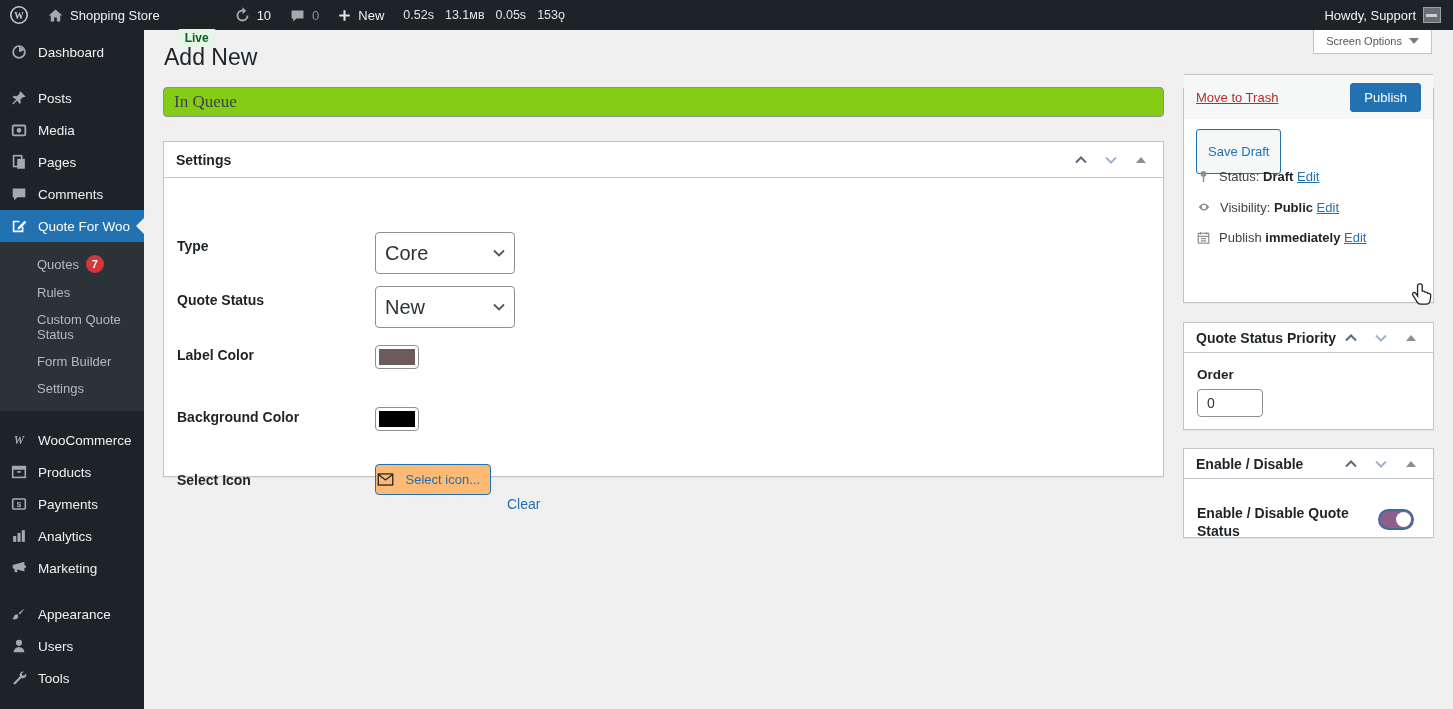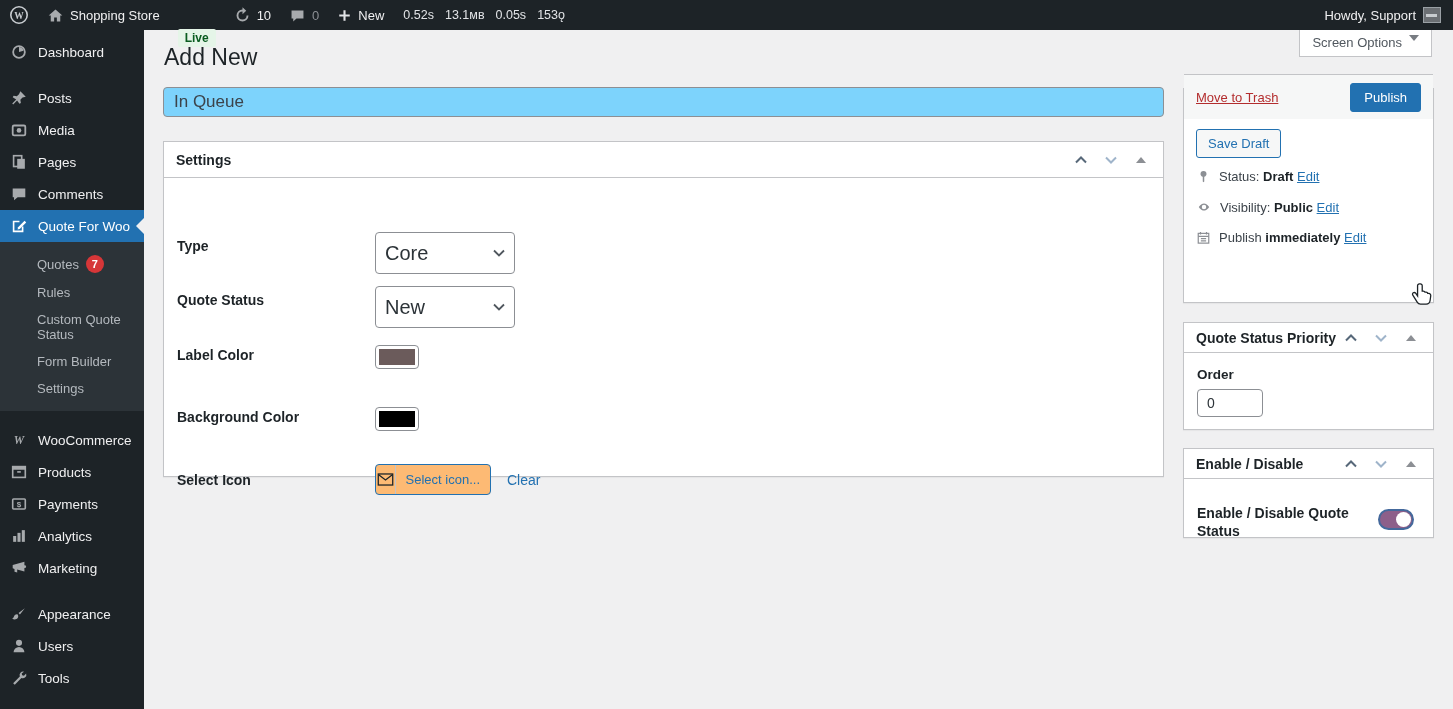--- a/index.html
+++ b/index.html
@@ -35,7 +35,7 @@
 
   
   .content { position:absolute; top:30px; left:144px; width:1309px; height:679px; background:#f0f0f1; }
-  .screen-options { position:absolute; top:0; right:21px; background:#fff; border:1px solid #c3c4c7; border-top:none; padding:5px 12px 6px; color:#50575e; font-size:13px; display:flex; gap:7px; cursor:pointer; }
+  .screen-options { position:absolute; top:0; right:21px; background:#fff; border:1px solid #c3c4c7; border-top:none; padding:5px 12px 6px; color:#50575e; font-size:11px; display:flex; align-items:center; gap:7px; cursor:pointer; }
   .so-caret { width:0; height:0; border-left:5px solid transparent; border-right:5px solid transparent; border-top:6px solid #787c82; }
   .page-title { position:absolute; left:20px; top:14px; font-size:23px; font-weight:400; color:#1d2327; }
   .title-input { position:absolute; left:19px; top:57px; width:1001px; height:30px; border:1px solid #8c8f94; border-radius:4px; background:#7dd3fc; font-size:17px; color:#3c434a; padding:2px 10px; font-family:Liberation Sans, sans-serif; }

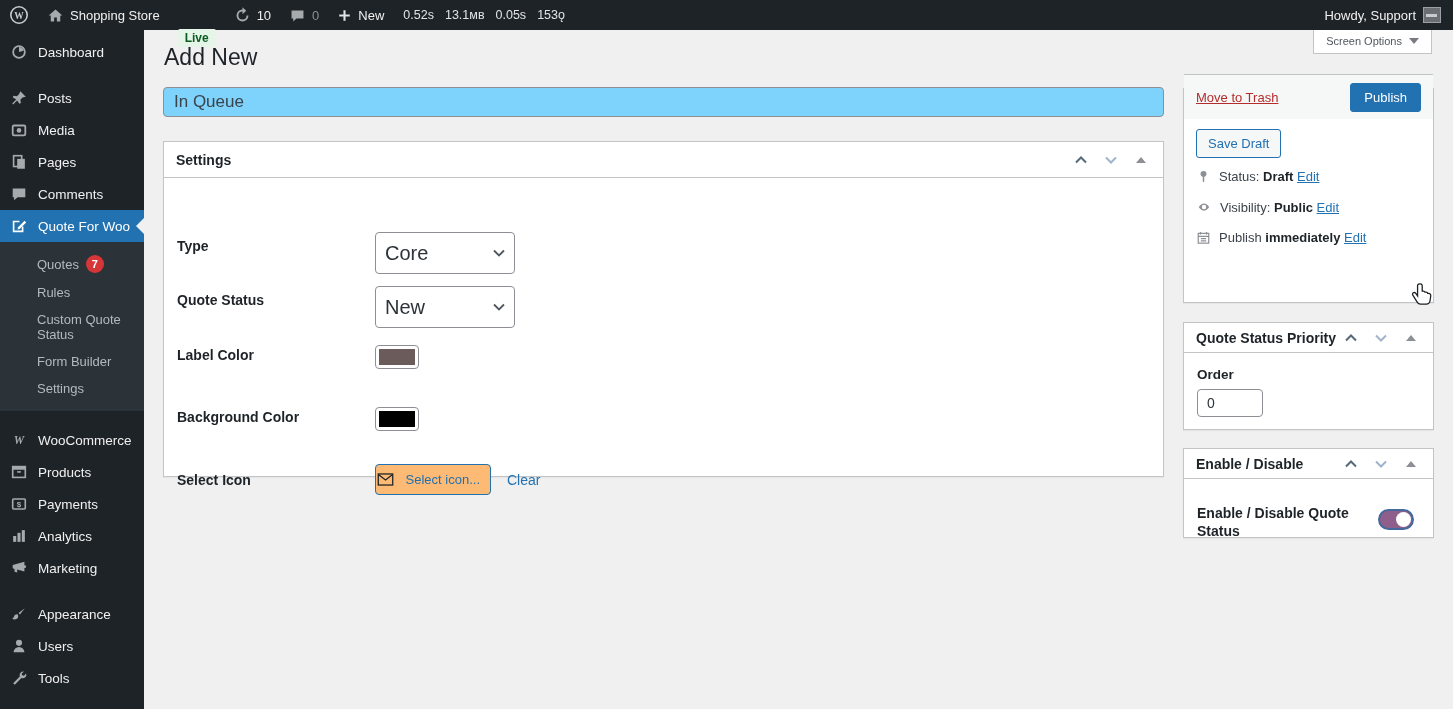--- a/index.html
+++ b/index.html
@@ -38,7 +38,7 @@
   .screen-options { position:absolute; top:0; right:21px; background:#fff; border:1px solid #c3c4c7; border-top:none; padding:5px 12px 6px; color:#50575e; font-size:11px; display:flex; align-items:center; gap:7px; cursor:pointer; }
   .so-caret { width:0; height:0; border-left:5px solid transparent; border-right:5px solid transparent; border-top:6px solid #787c82; }
   .page-title { position:absolute; left:20px; top:14px; font-size:23px; font-weight:400; color:#1d2327; }
-  .title-input { position:absolute; left:19px; top:57px; width:1001px; height:30px; border:1px solid #8c8f94; border-radius:4px; background:#7dd3fc; font-size:17px; color:#3c434a; padding:2px 10px; font-family:Liberation Sans, sans-serif; }
+  .title-input { position:absolute; left:19px; top:57px; width:1001px; height:30px; border:1px solid #8c8f94; border-radius:4px; background:#84cc16; font-size:17px; color:#3c434a; padding:2px 10px; font-family:Liberation Serif, serif; }
 
   
   .postbox { position:absolute; background:#fff; border:1px solid #c3c4c7; box-shadow:0 1px 1px rgba(0,0,0,.04); }

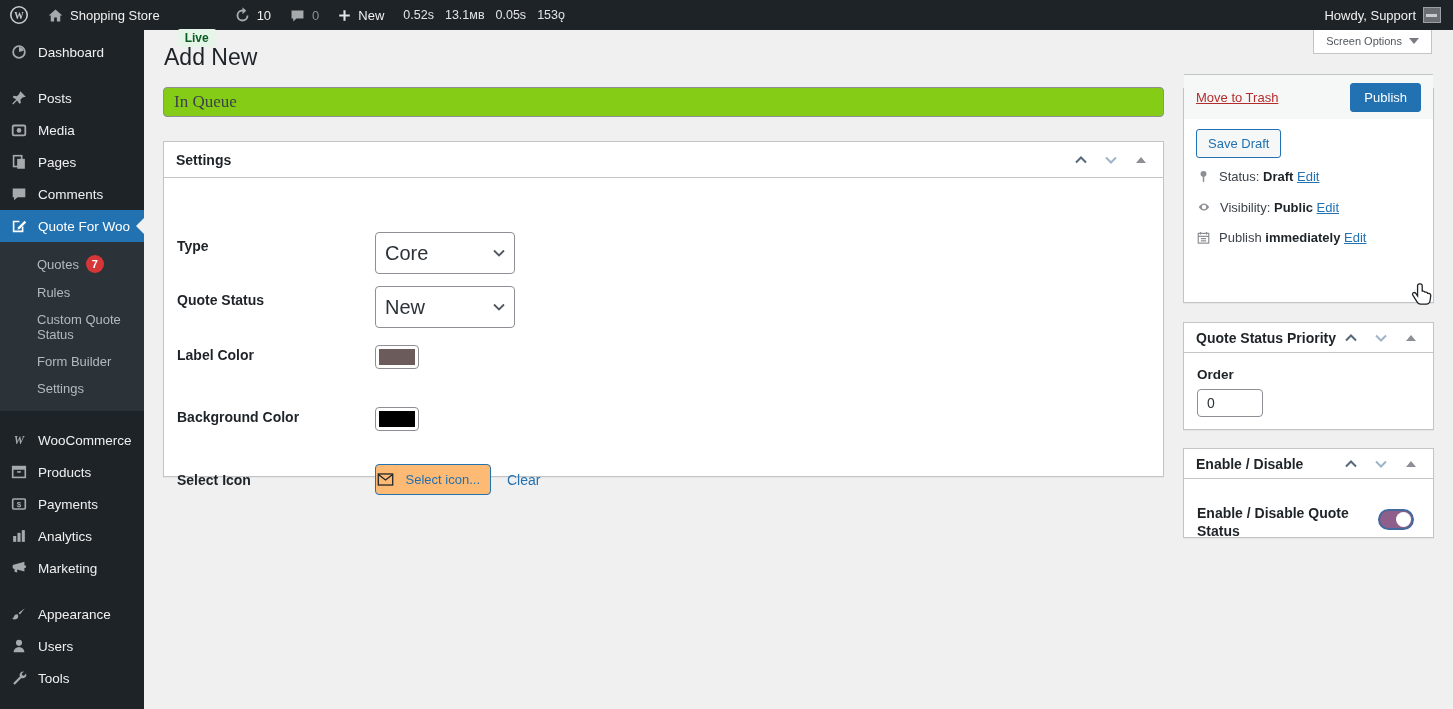--- a/index.html
+++ b/index.html
@@ -66,7 +66,7 @@
   .publish-box { left:1039px; top:58px; width:251px; height:215px; }
   .pb-header-sm { height:30px; }
   .pb-body { position:relative; }
-  .btn-secondary { display:inline-block; border:1px solid #2271b1; color:#2271b1; background:#f6f7f7; border-radius:3px; padding:6px 11px; font-size:13px; cursor:pointer; }
+  .btn-secondary { display:inline-block; border:1px solid #2271b1; color:#2271b1; background:#f6f7f7; border-radius:3px; padding:14px 11px; font-size:13px; cursor:pointer; }
   .misc-row { position:absolute; left:12px; display:flex; align-items:center; gap:8px; font-size:13px; color:#3c434a; }
   .misc-row .mr-icon { color:#8c8f94; display:flex; }
   .misc-row b { color:#1d2327; }

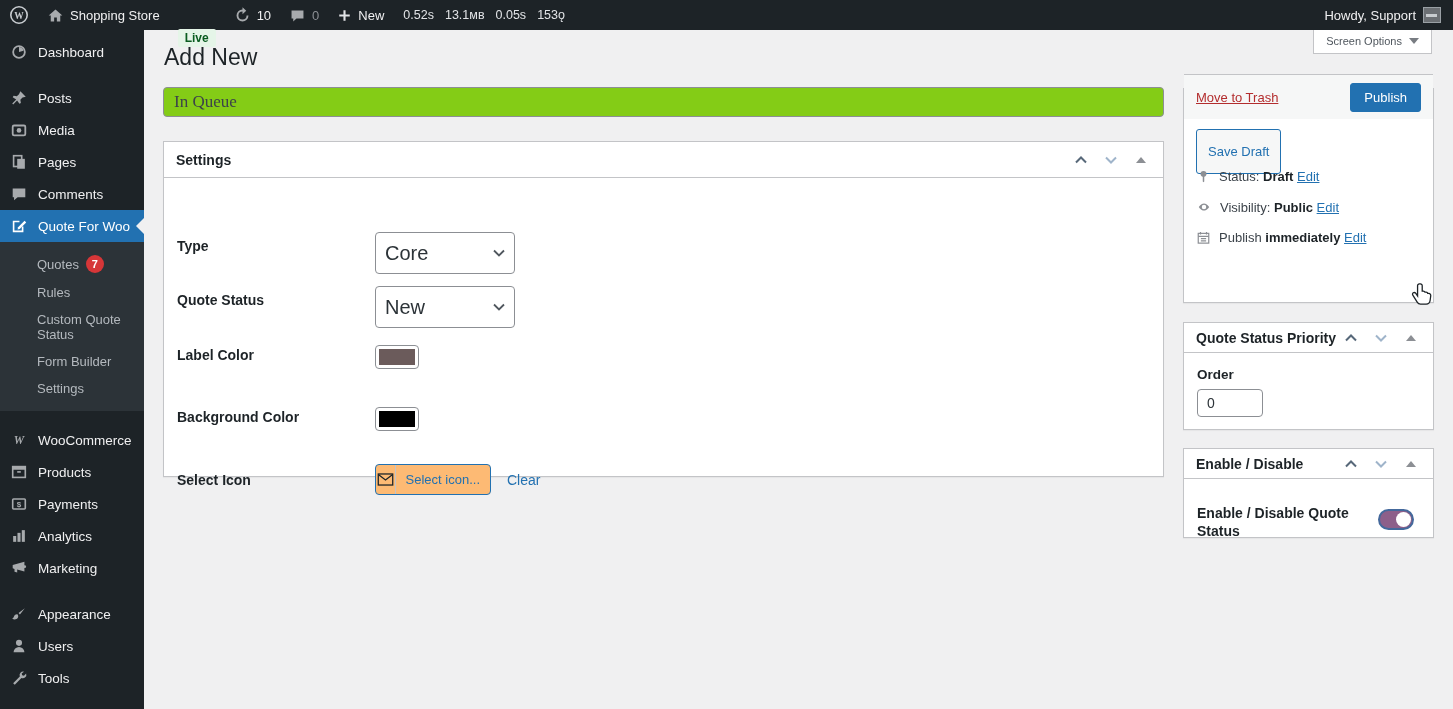--- a/index.html
+++ b/index.html
@@ -60,7 +60,7 @@
   .icon-select-btn { position:absolute; left:211px; width:116px; height:31px; border:1px solid #2271b1; border-radius:4px; background:#fdba74; display:flex; align-items:stretch; cursor:pointer; overflow:hidden; }
   .isb-icon { display:flex; align-items:center; justify-content:center; width:35px; border-right:1px solid #c3c4c7; color:#1d2327; }
   .isb-label { display:flex; align-items:center; padding:0 10px; color:#2271b1; font-size:13px; white-space:nowrap; }
-  .clear-link { position:absolute; left:343px; color:#2271b1; font-size:14px; cursor:pointer; }
+  .clear-link { position:absolute; left:343px; color:#2271b1; font-size:14px; cursor:pointer;margin-top:24px; }
 
   
   .publish-box { left:1039px; top:58px; width:251px; height:215px; }

